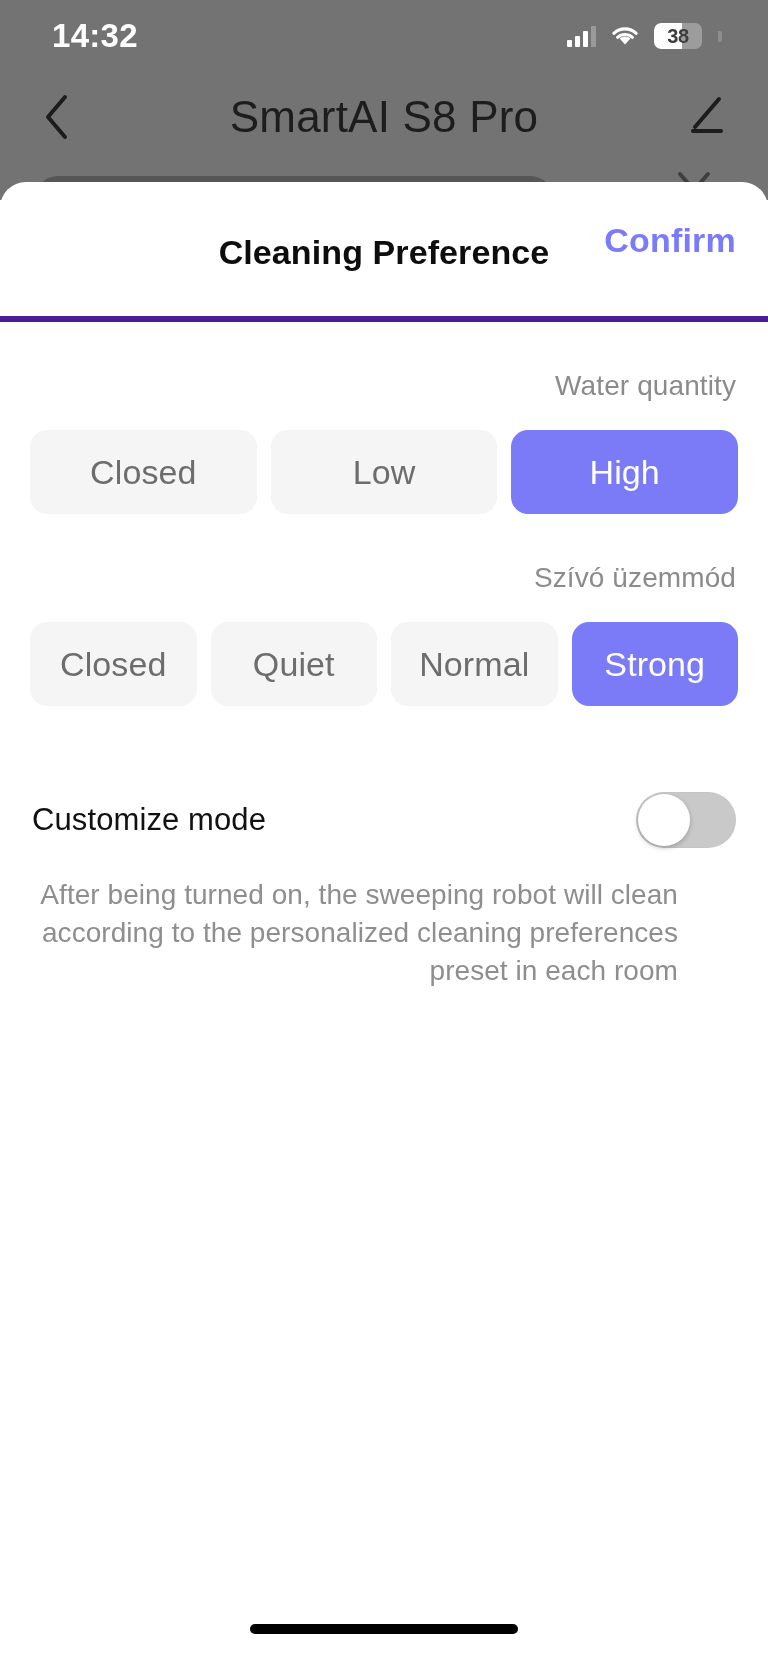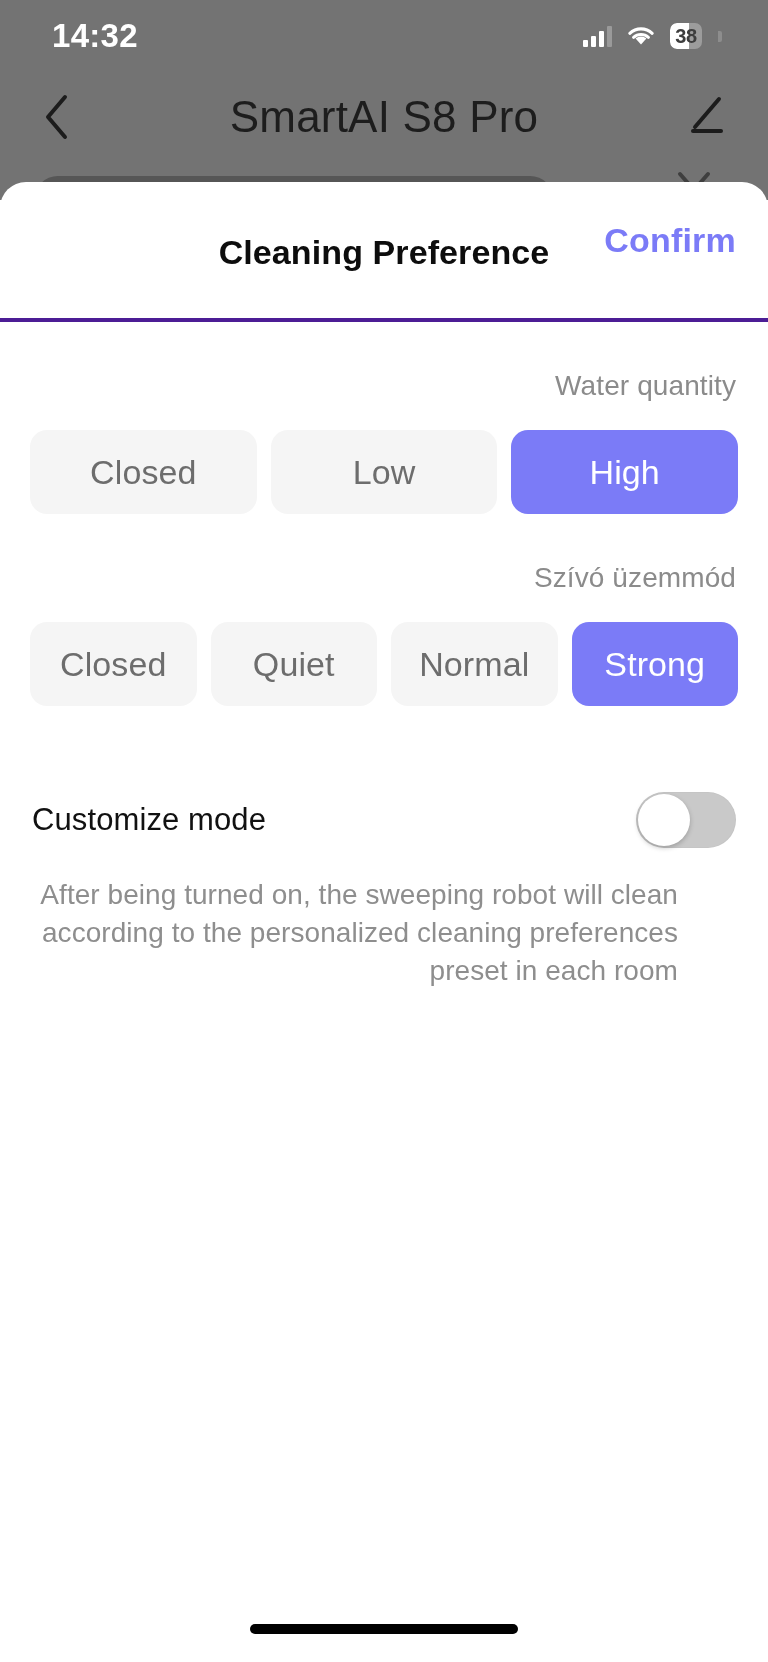--- a/index.html
+++ b/index.html
@@ -49,7 +49,7 @@
   .wifi { width:30px; height:22px; }
   .battery {
     position:relative;
-    width:32px; height:26px;
+    width:48px; height:26px;
     border-radius:7px;
     background:#9c9c9c;
     display:flex; align-items:center;

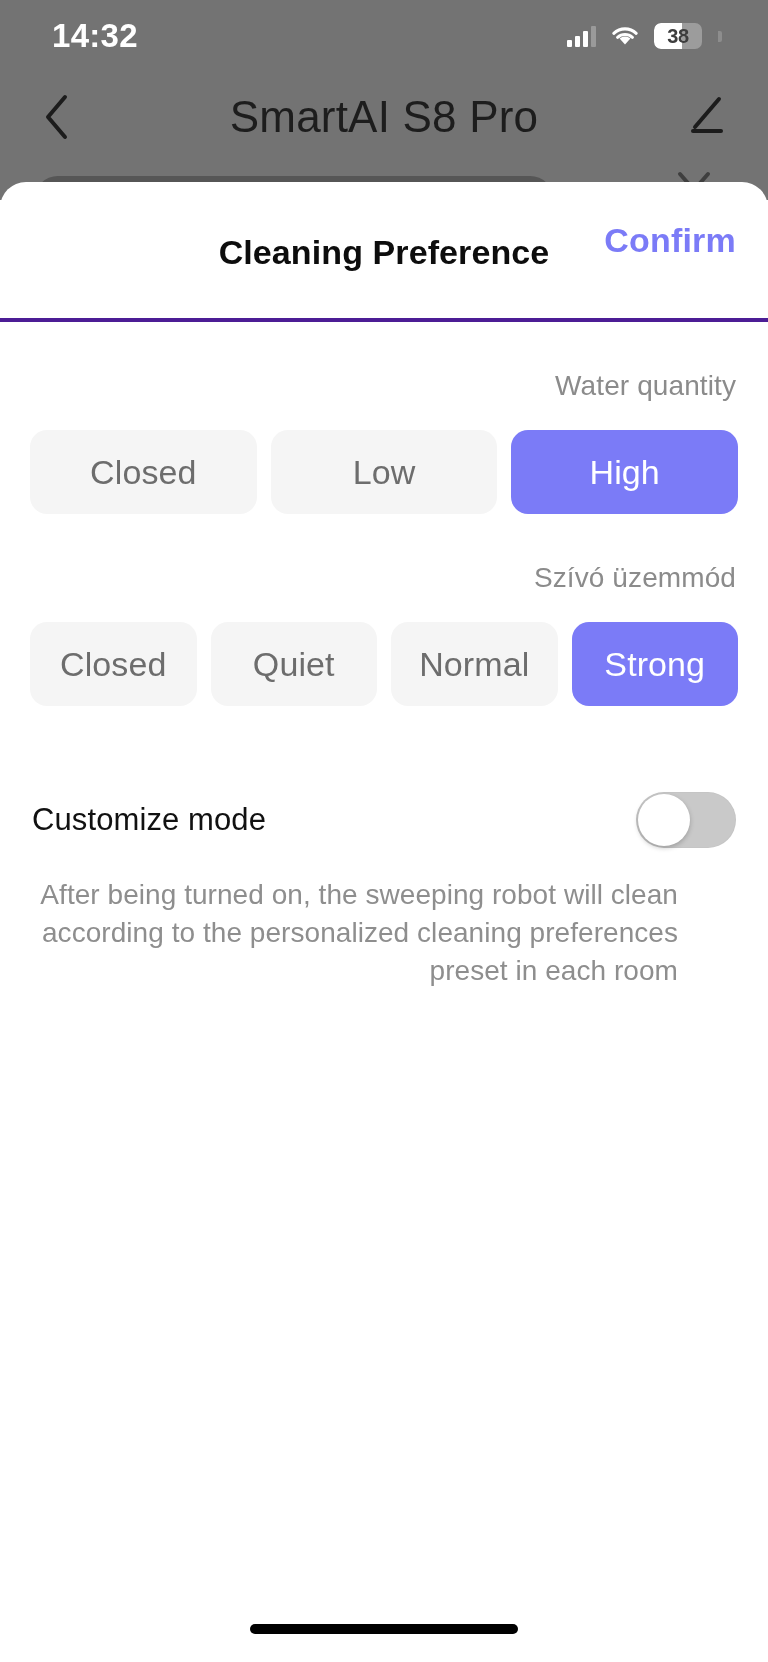--- a/index.html
+++ b/index.html
@@ -120,7 +120,7 @@
   .sheet-header {
     position:relative;
     height:140px;
-    border-bottom:4px solid #4c1d95;
+    border-bottom:6px solid #4c1d95;
   }
   .sheet-title {
     position:absolute; left:0; top:0;

